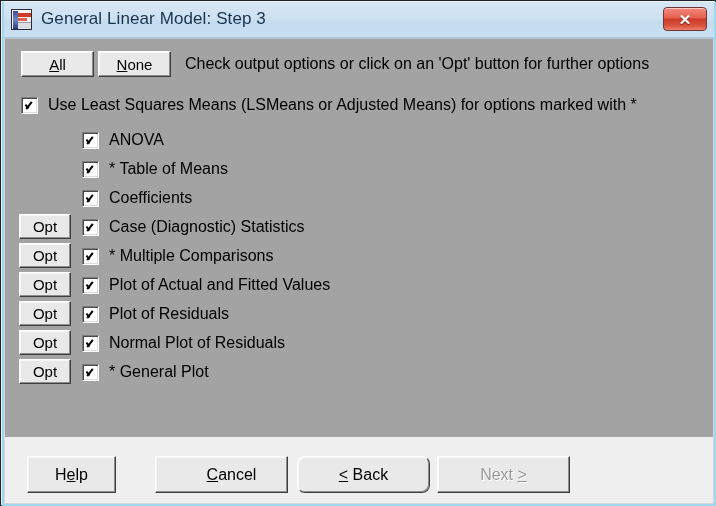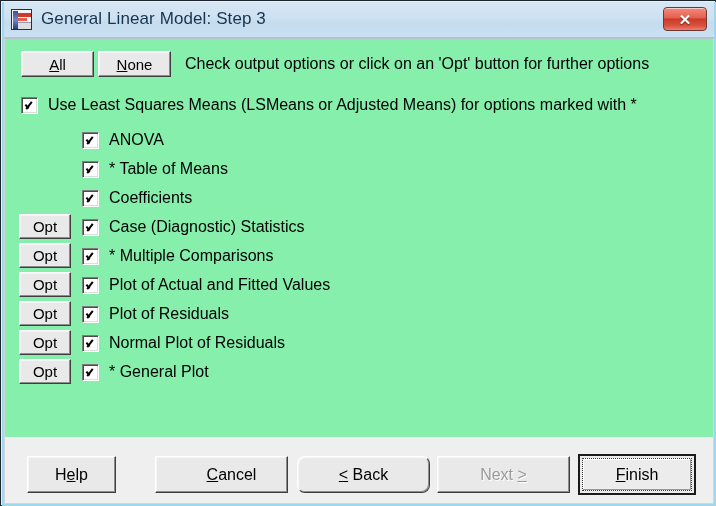--- a/index.html
+++ b/index.html
@@ -119,7 +119,7 @@
     left: 4px; top: 38px;
     width: 708px;
     height: 464px;
-    background: #86efac;
+    background: #a3a3a3;
     overflow: hidden;
   }
 

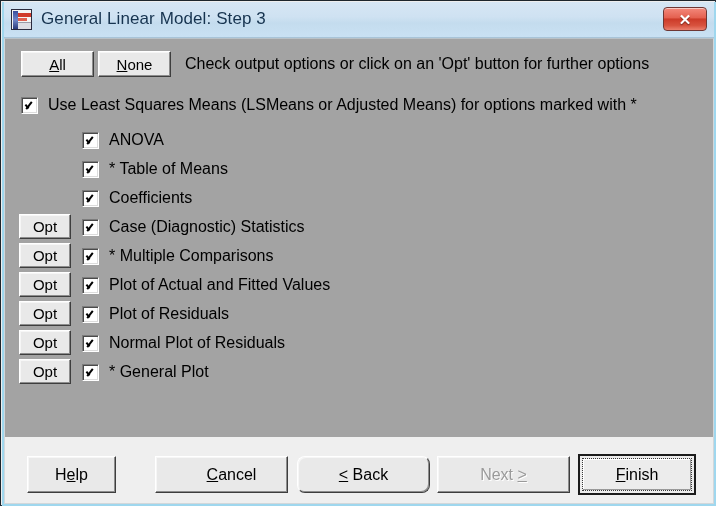--- a/index.html
+++ b/index.html
@@ -346,11 +346,6 @@
       <div class="btn disabled" style="left:432px; top:19px; width:133px; height:37px;">
         <span>Next&nbsp;<span class="mn">&gt;</span></span>
       </div>
-      <div class="btn default-btn" style="left:573px; top:17px; width:118px; height:41px;">
-        <span class="inner">
-          <span><span class="mn">F</span>inish</span>
-        </span>
-      </div>
     </div>
 
   </div>

